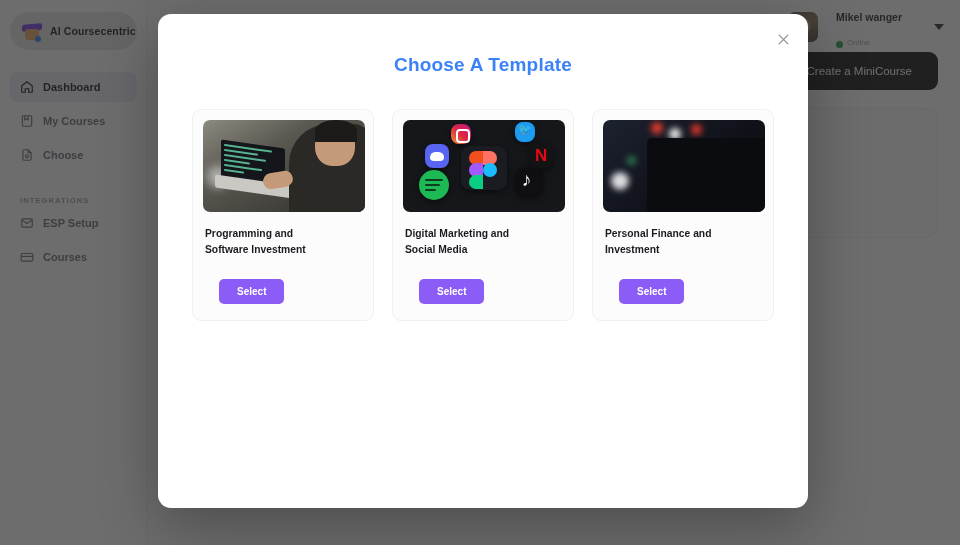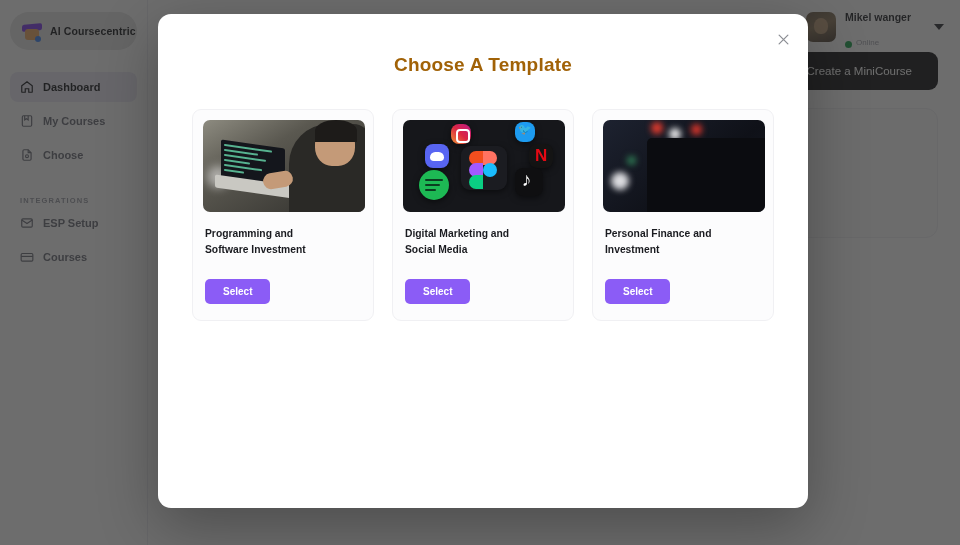--- a/index.html
+++ b/index.html
@@ -61,7 +61,7 @@
     height:54px; display:flex; align-items:center; justify-content:flex-end;
     padding:0 16px; gap:10px;
   }
-  .user-chip { display:flex; align-items:center; gap:9px; cursor:pointer; }
+  .user-chip { display:flex; align-items:center; gap:18px; cursor:pointer; }
   .avatar {
     width:30px; height:30px; border-radius:7px; flex:0 0 30px;
     background:linear-gradient(160deg,#6b5a48 0%,#8a7458 45%,#4c4035 100%);

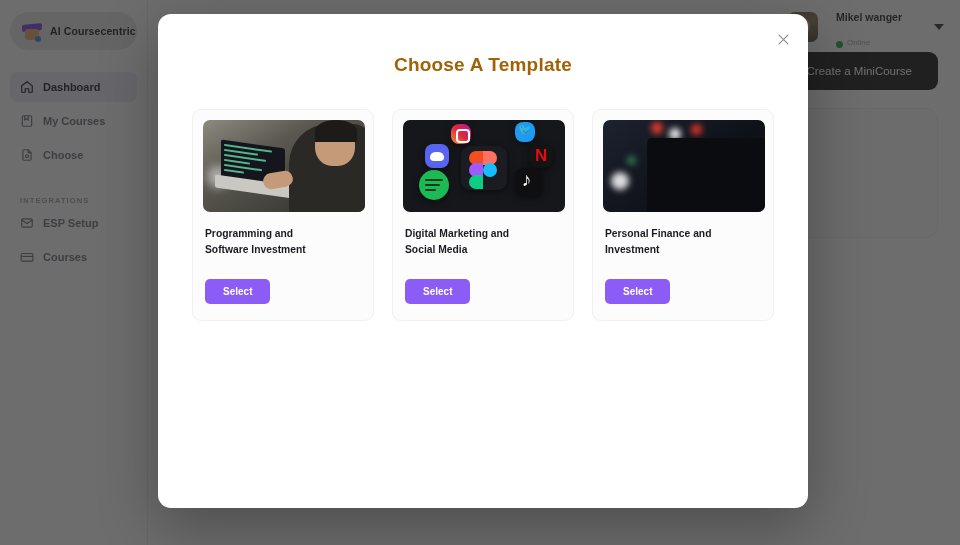--- a/index.html
+++ b/index.html
@@ -108,7 +108,7 @@
 
   .modal-title {
     text-align:center; margin-top:40px;
-    font-size:19px; font-weight:700; color:#a16207; letter-spacing:.2px;
+    font-size:19px; font-weight:700; color:#3b82f6; letter-spacing:.2px;
   }
 
   .cards {

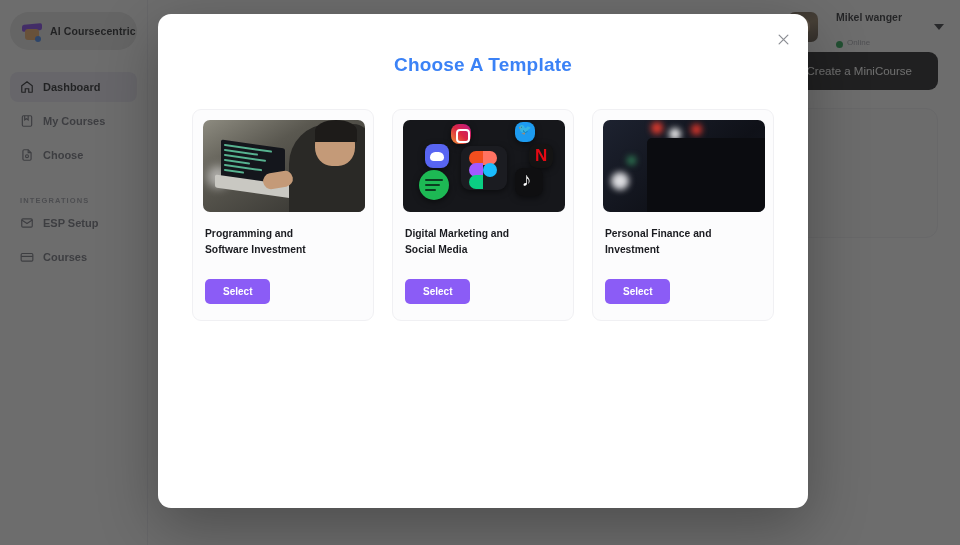--- a/index.html
+++ b/index.html
@@ -128,7 +128,7 @@
     line-height:1.52; margin:14px 2px 0; white-space:pre-line;
   }
   .select-btn {
-    margin:22px 2px 0; border:0; cursor:pointer;
+    margin:22px 16px 0; border:0; cursor:pointer;
     background:#8b5cf6; color:#ffffff;
     font-size:10px; font-weight:600;
     padding:7px 18px; border-radius:5px;

